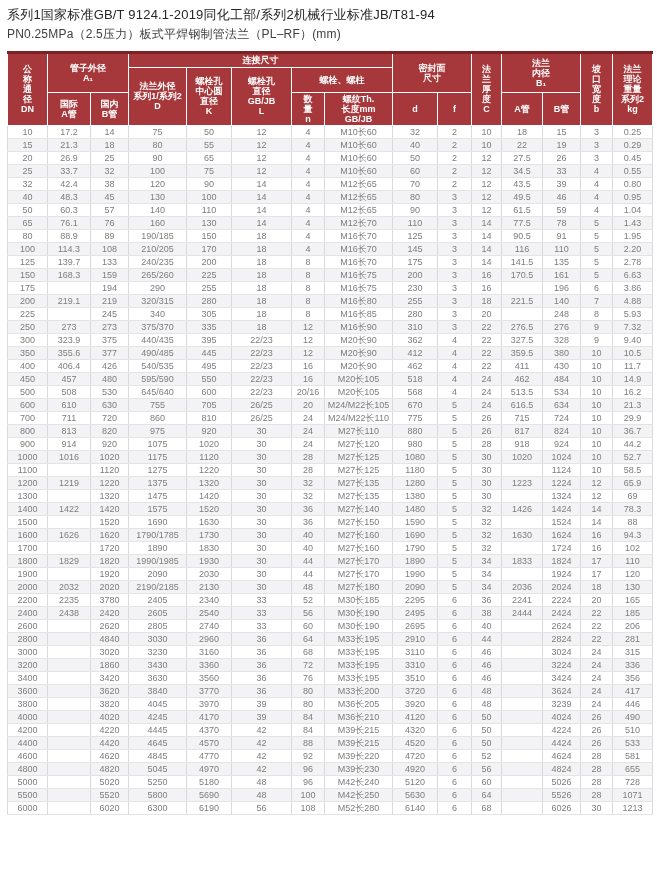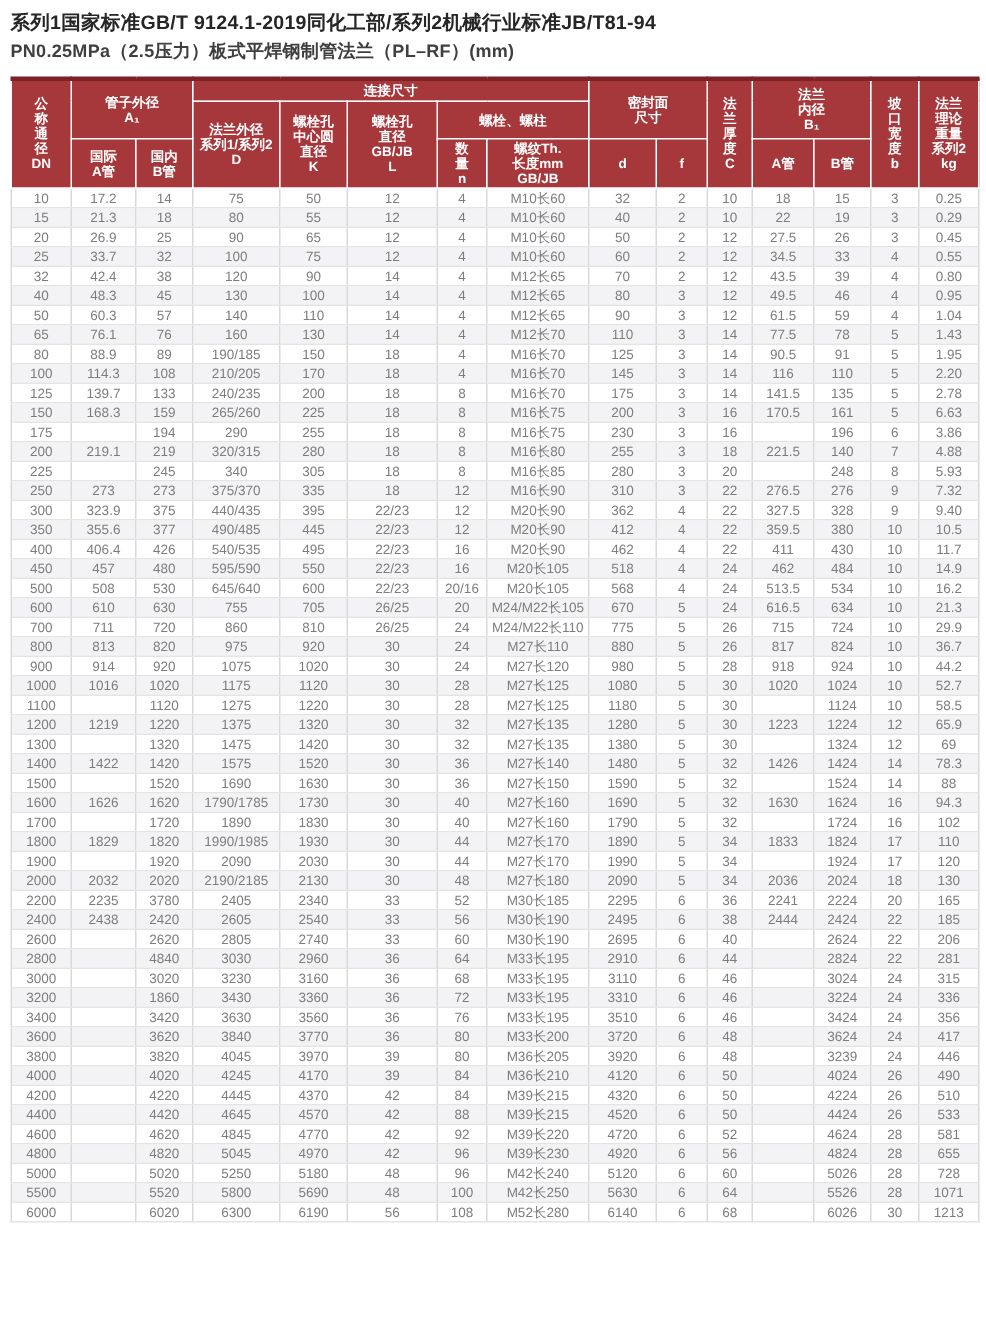--- a/index.html
+++ b/index.html
@@ -18,7 +18,7 @@
   }
   .page{padding:6px 7px 0 7px;}
   .title-main{
-    font-size:13px;font-weight:bold;color:#262626;line-height:1.35;
+    font-size:13px;font-weight:normal;color:#262626;line-height:1.35;
     letter-spacing:.2px;
   }
   .title-sub{

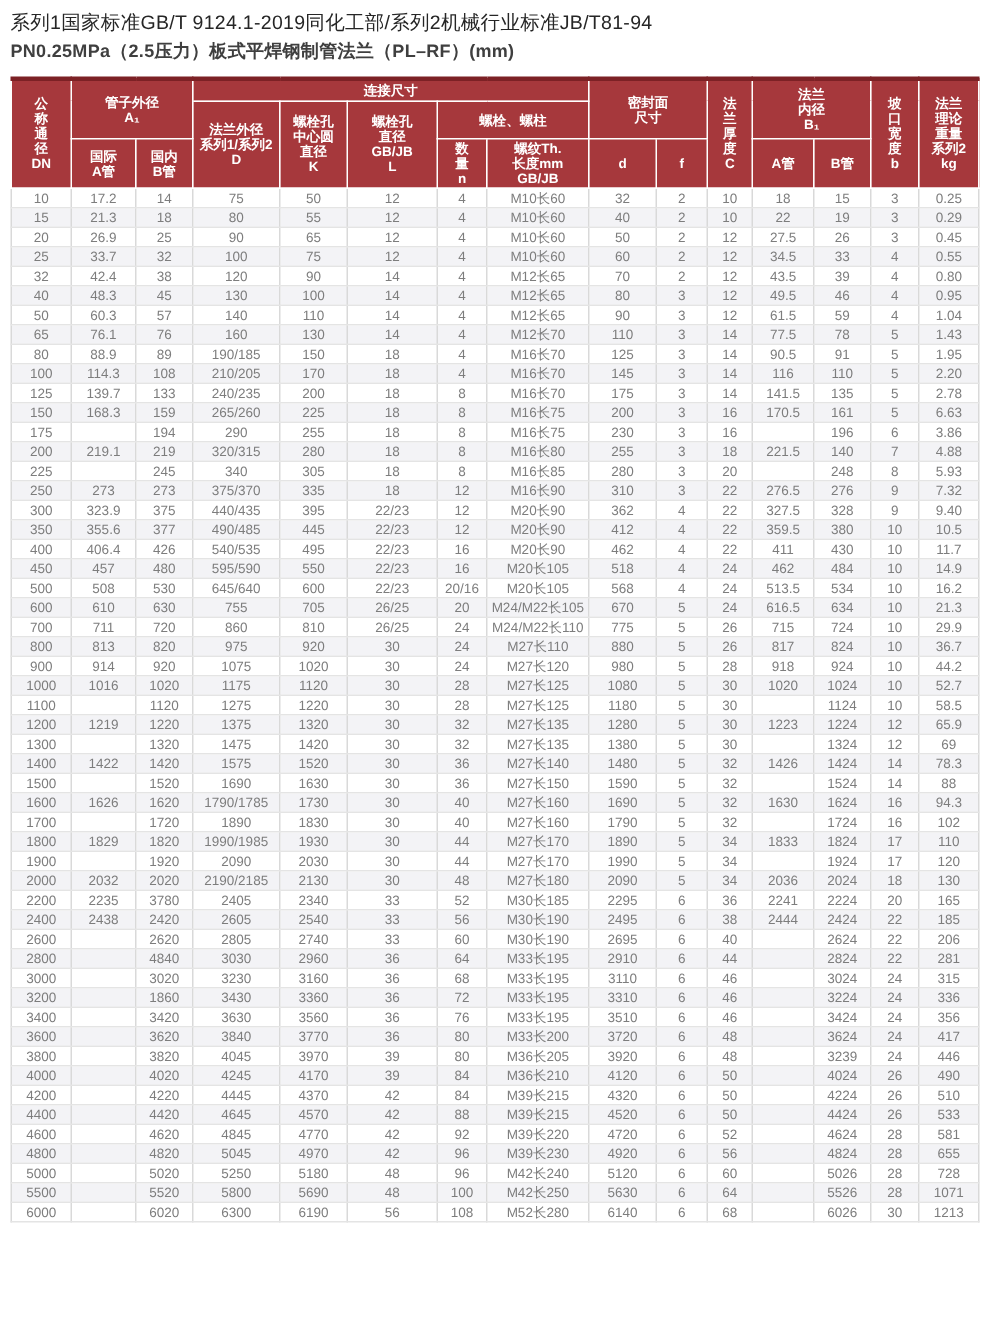--- a/index.html
+++ b/index.html
@@ -22,7 +22,7 @@
     letter-spacing:.2px;
   }
   .title-sub{
-    font-size:12px;font-weight:bold;color:#3f3f3f;line-height:1.35;
+    font-size:12px;font-weight:normal;color:#3f3f3f;line-height:1.35;
     margin-top:2px;letter-spacing:.2px;
   }
   table.flange{

